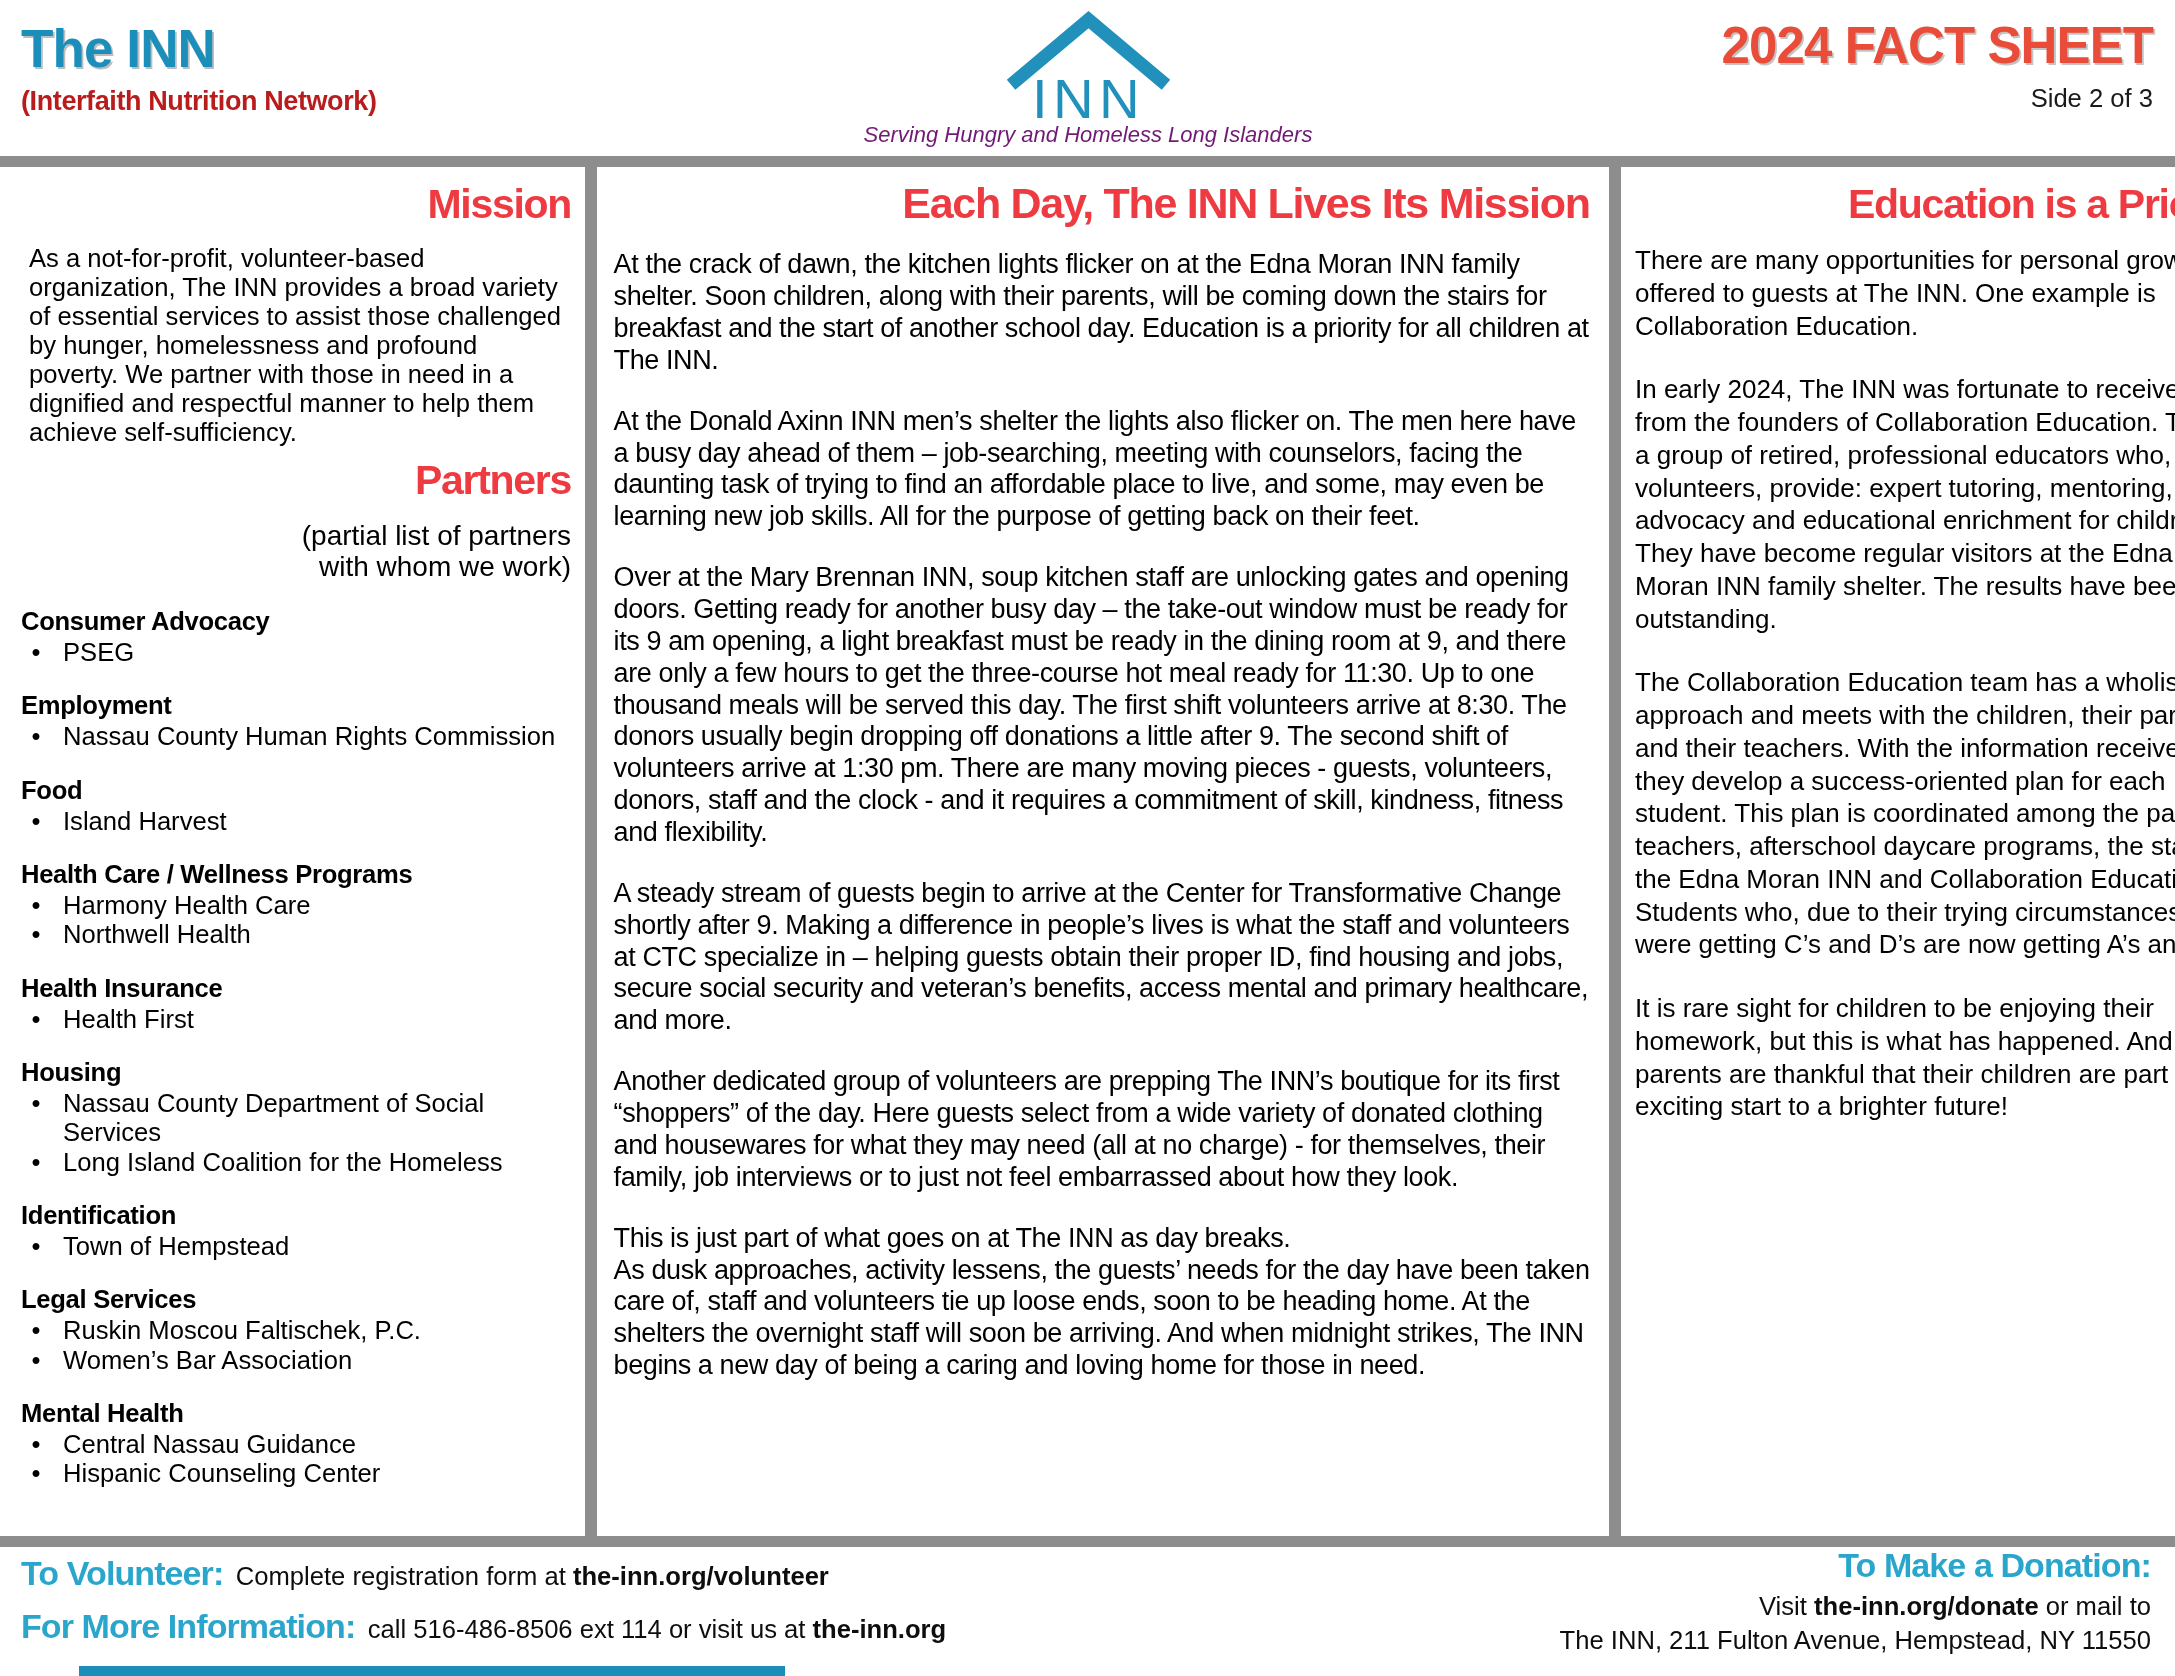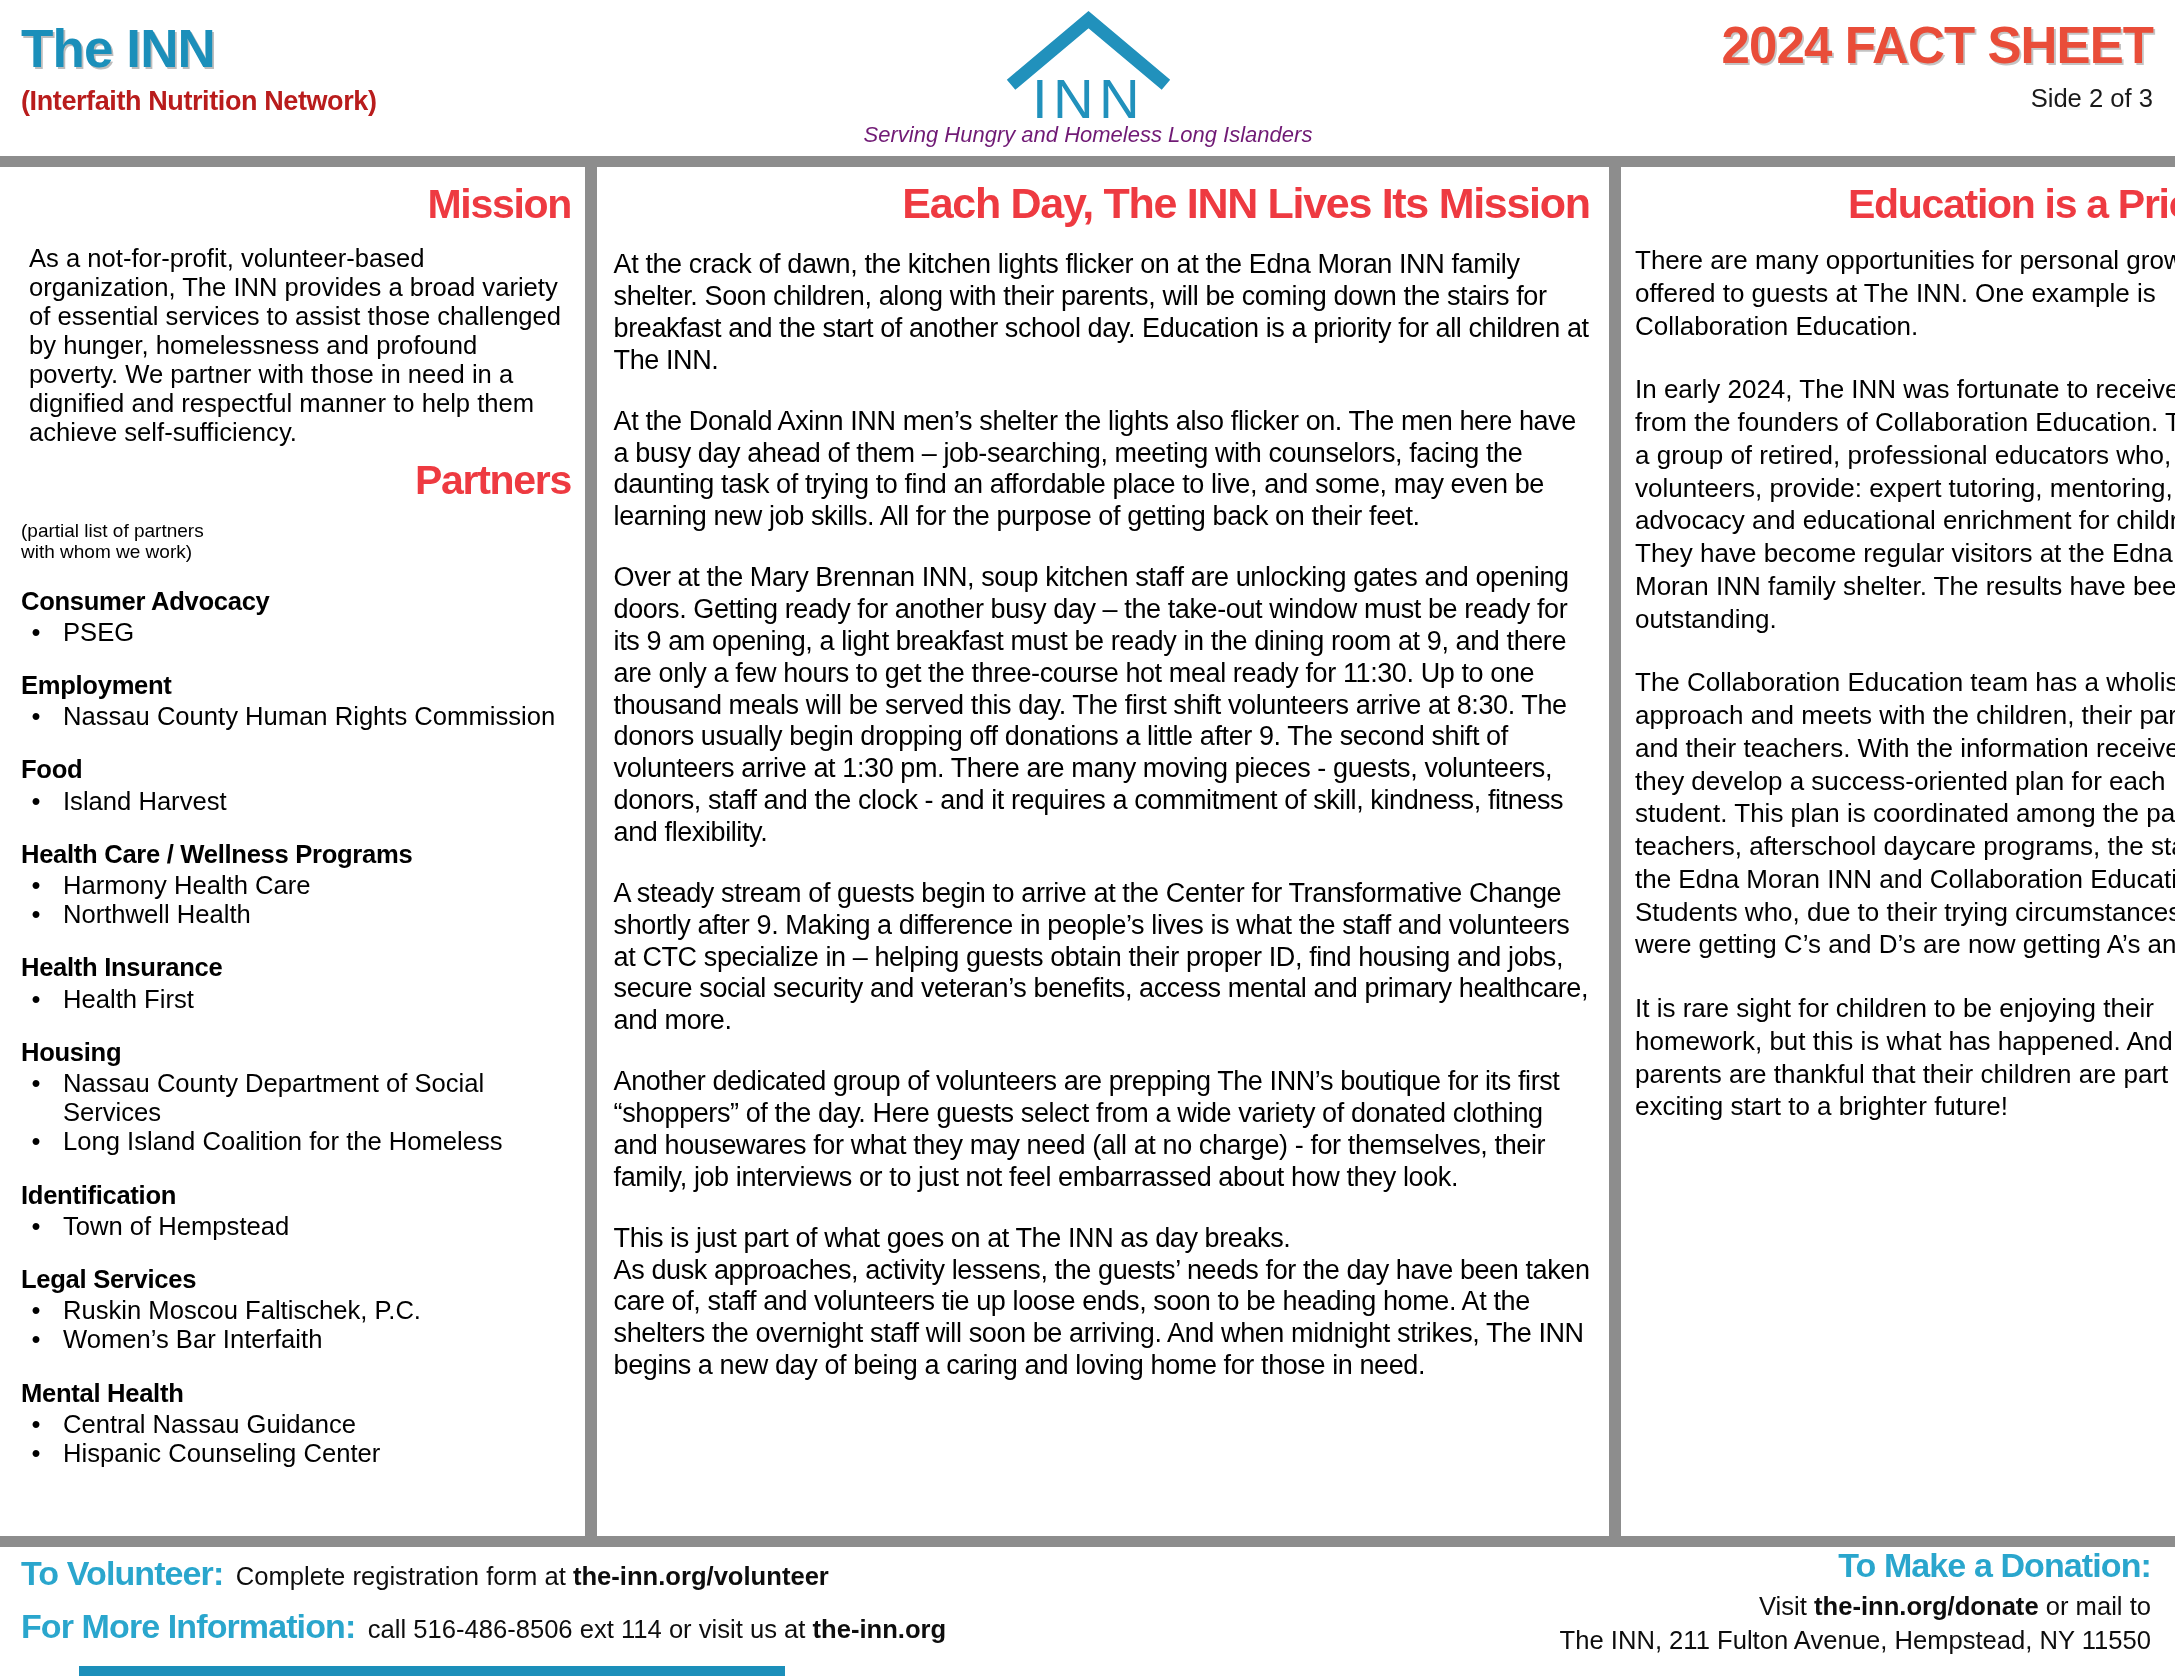--- a/index.html
+++ b/index.html
@@ -45,7 +45,7 @@
 
   .mission-body { font-size:25.6px; line-height:1.13; margin:8px; }
 
-  .partners-note { text-align:left; font-size:19px; line-height:1.12; }
+  .partners-note { text-align:right; font-size:28px; line-height:1.12; }
 
   .pgroup { margin-top:24px; }
   .pcat { font-size:25.6px; font-weight:bold; line-height:1.12; letter-spacing:-0.3px; }

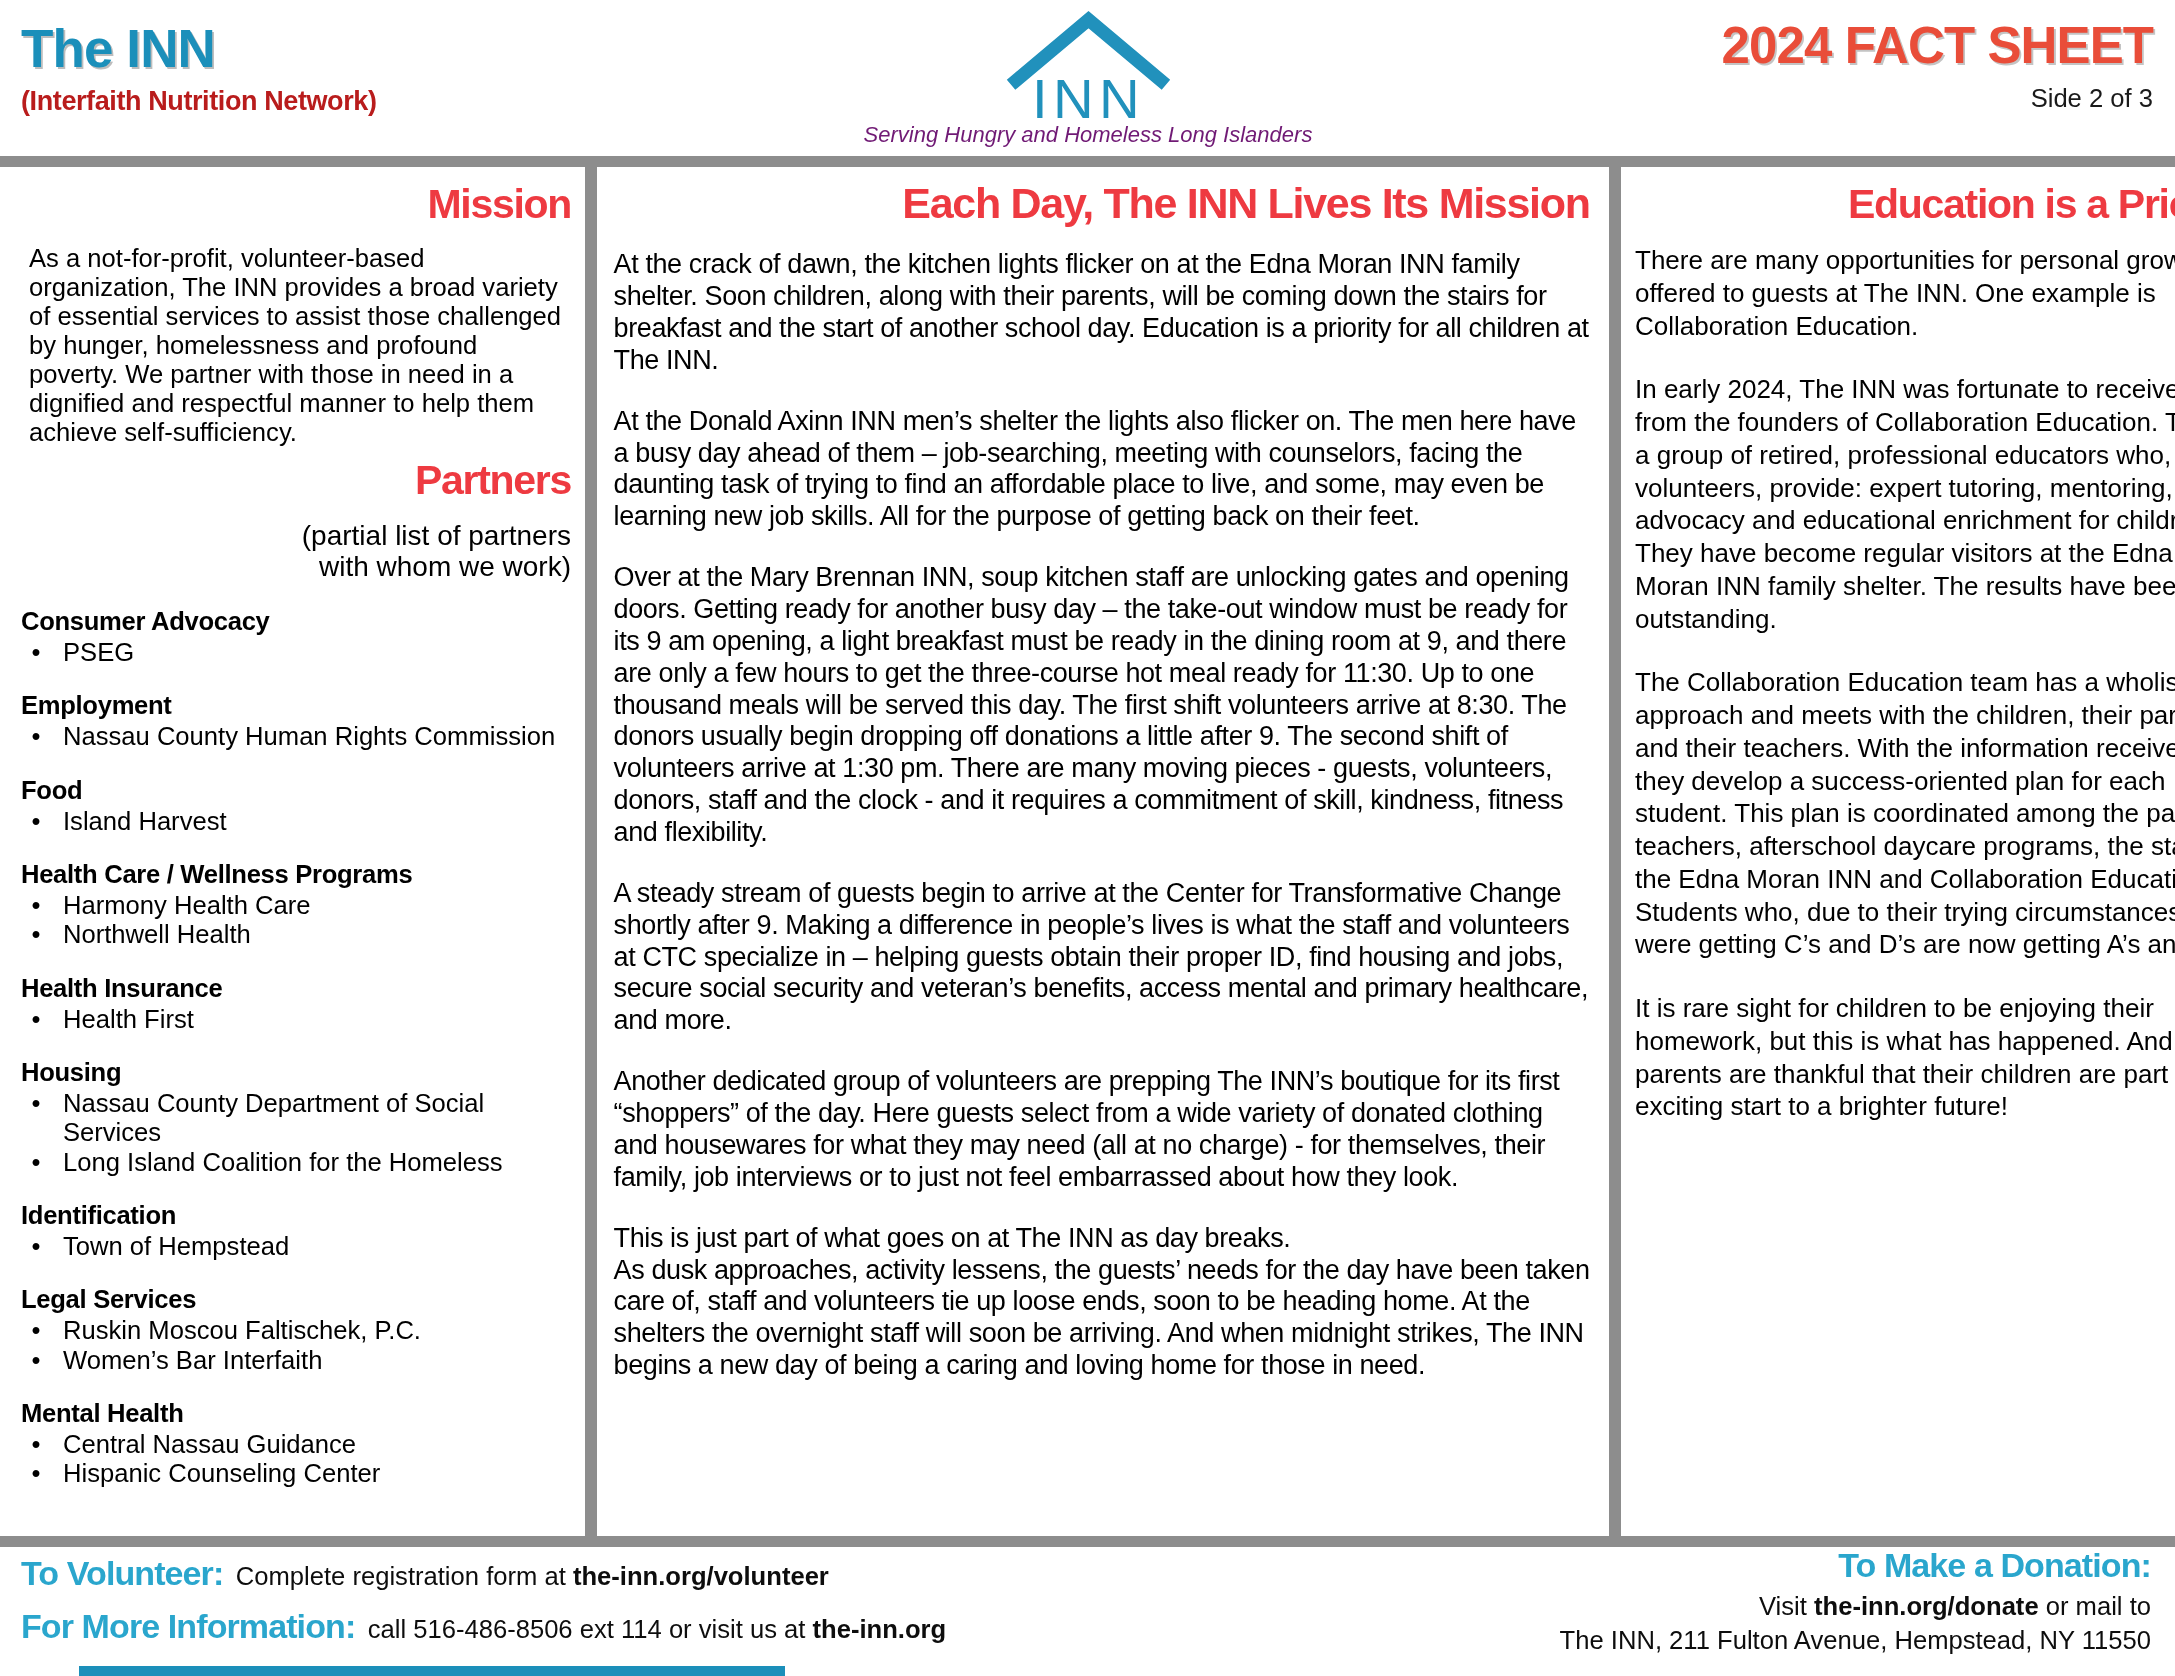--- a/index.html
+++ b/index.html
@@ -158,7 +158,7 @@
       <div class="pcat">Legal Services</div>
       <ul>
         <li>Ruskin Moscou Faltischek, P.C.</li>
-        <li>Women’s Bar Interfaith</li>
+        <li>Women’s Bar Association</li>
       </ul>
     </div>
 

